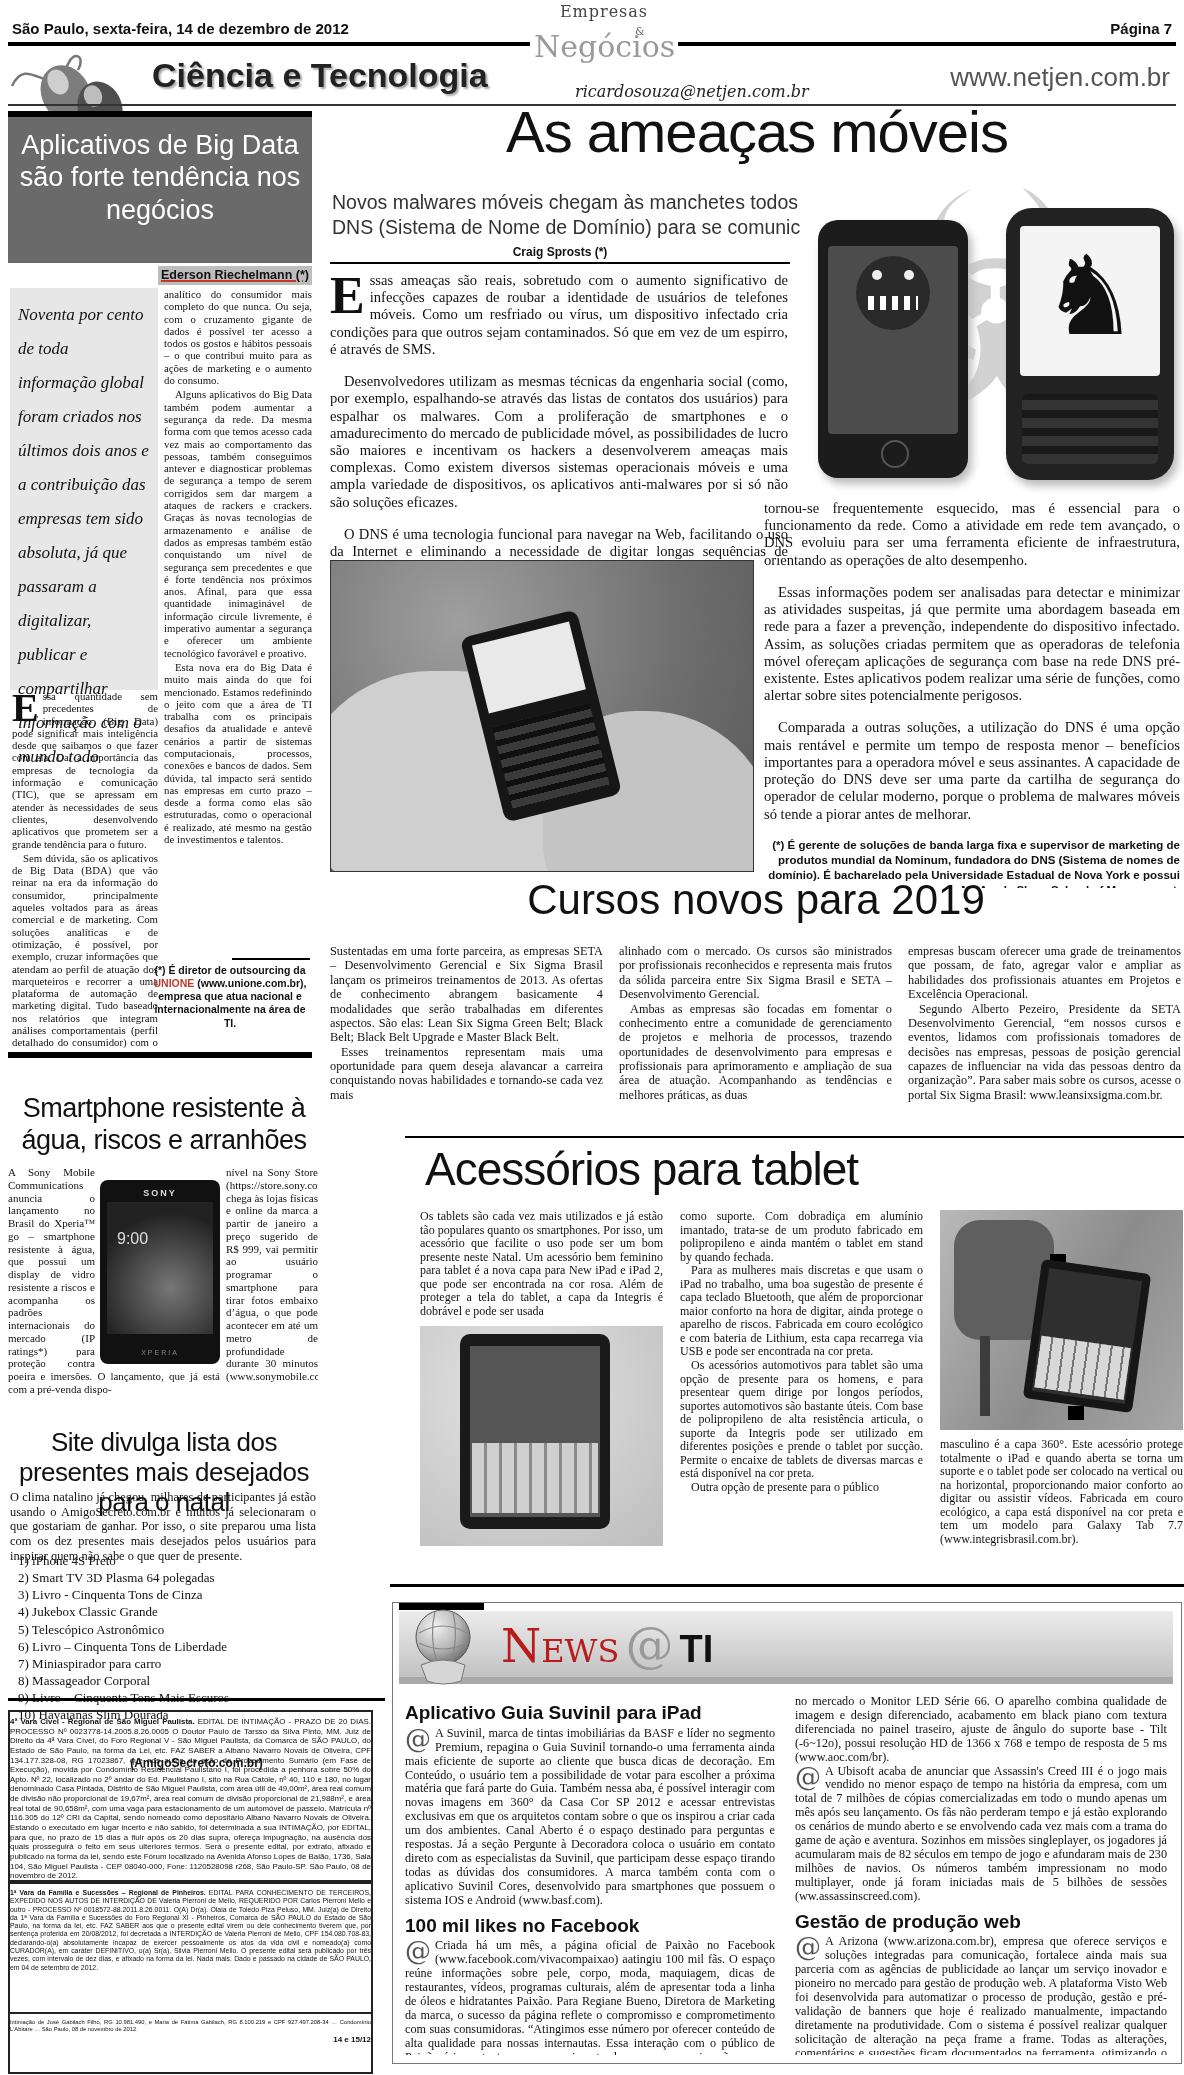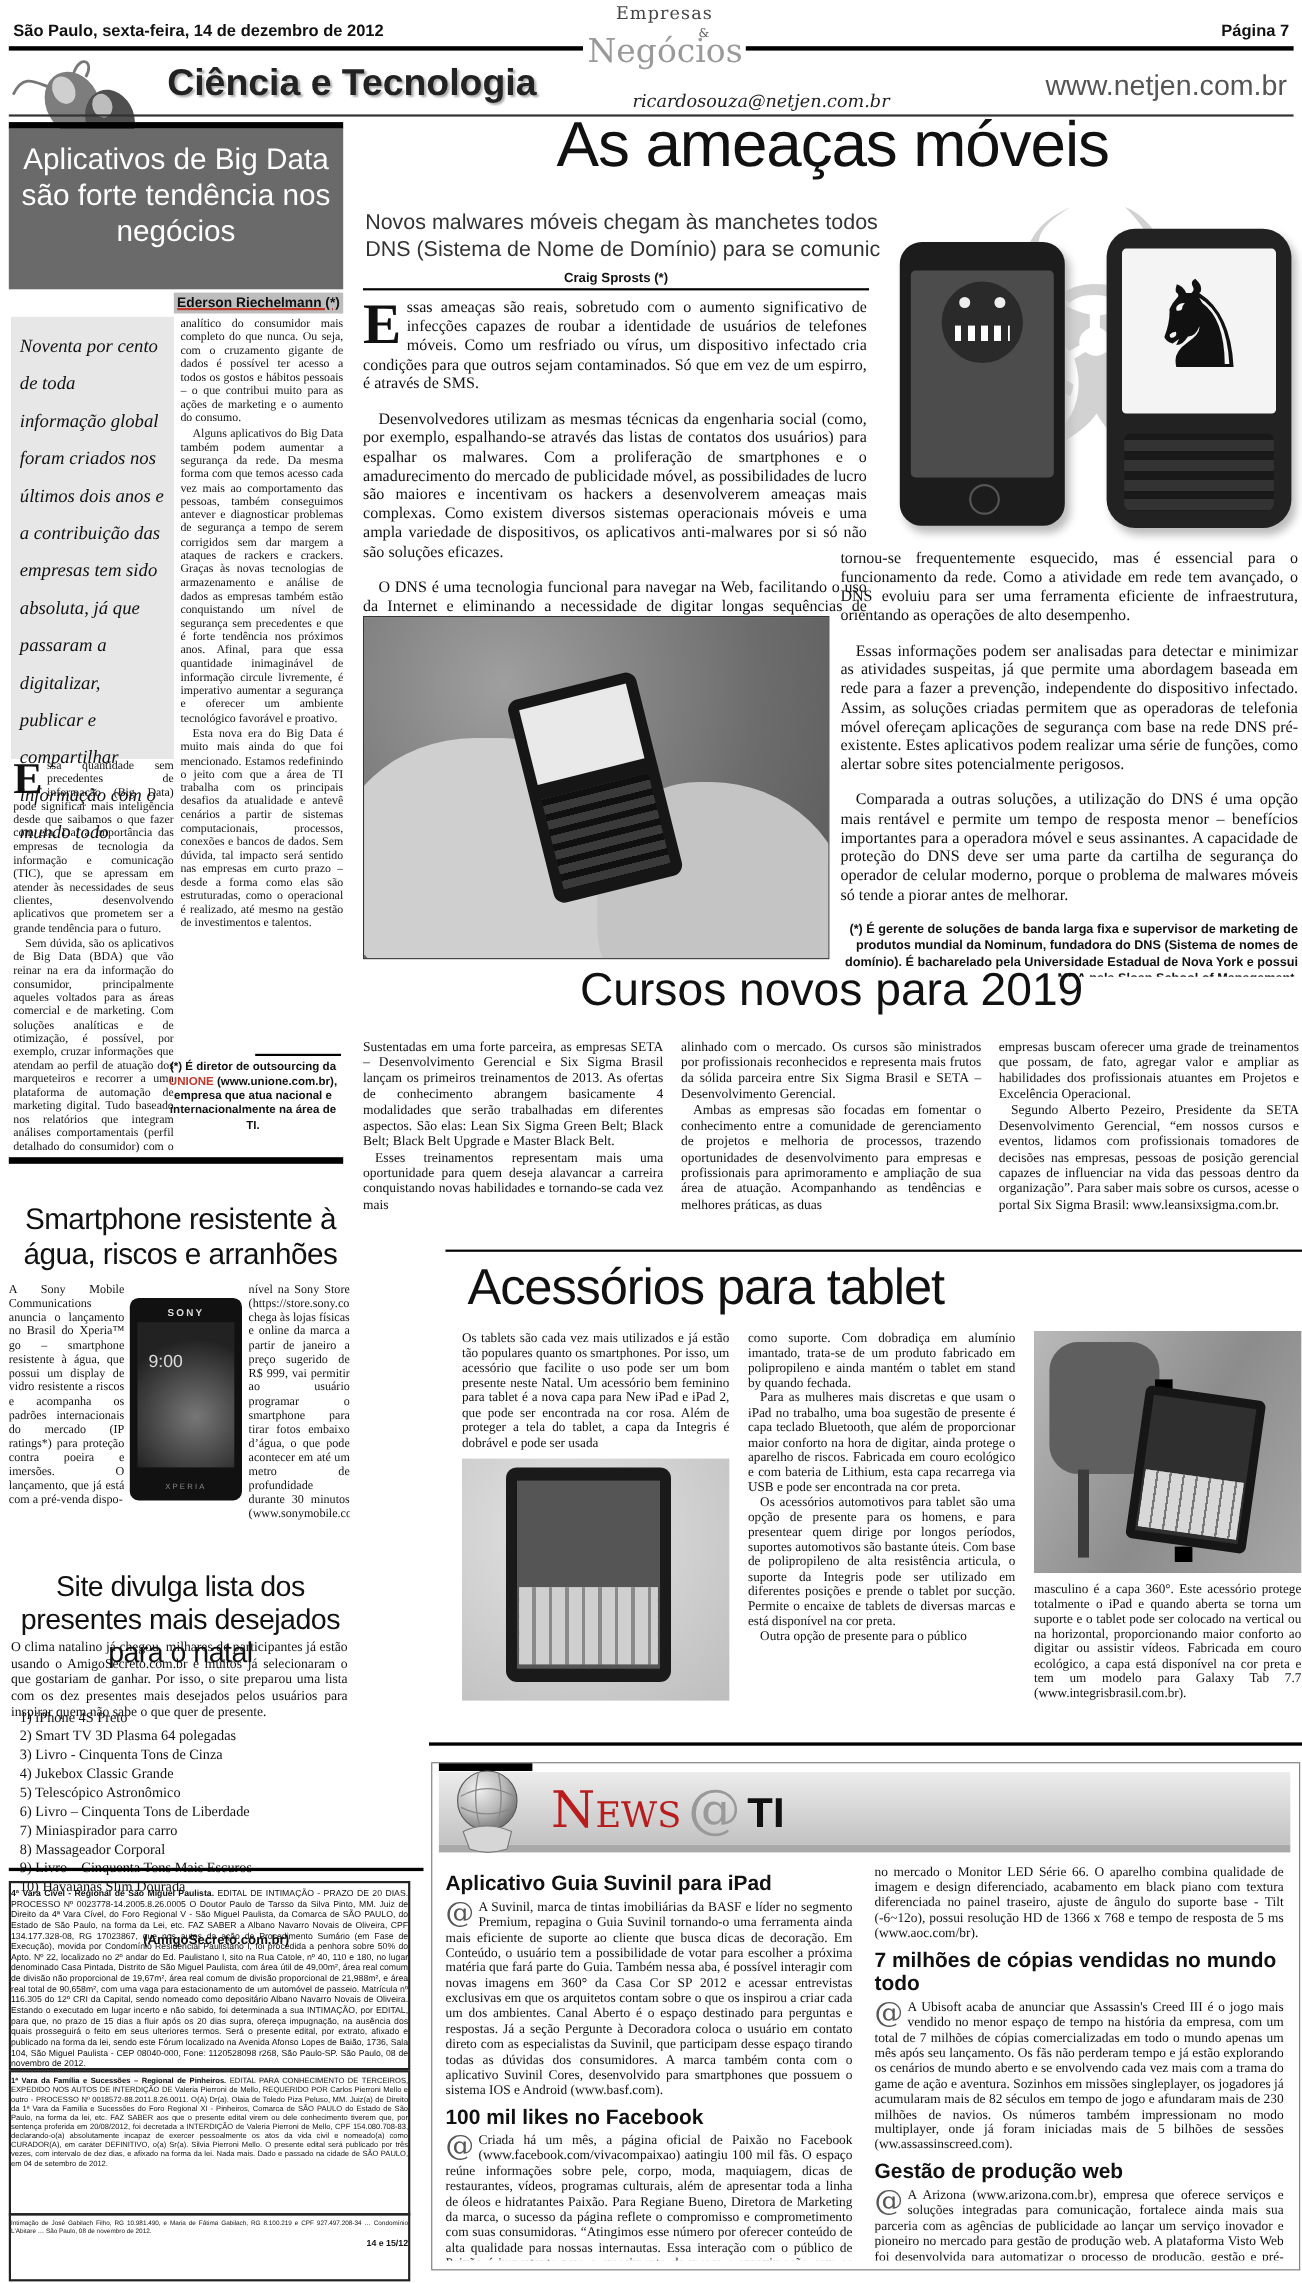--- a/index.html
+++ b/index.html
@@ -124,7 +124,7 @@
   #sp-headline{top:1092px;left:8px;width:312px;font:27px/1.2 "Liberation Sans",sans-serif;text-align:center;letter-spacing:-0.5px;}
   #sp-col1{top:1166px;left:8px;width:212px;height:234px;font:11px/1.16 "Liberation Serif",serif;text-align:justify;}
   #sp-col2{top:1166px;left:226px;width:92px;height:234px;font:11px/1.16 "Liberation Serif",serif;text-align:justify;}
-  .sp-img{float:right;width:102px;height:184px;margin:14px 0 3px 5px;background:#111;border-radius:8px;position:relative;}
+  .sp-img{float:right;width:120px;height:184px;margin:14px 0 3px 5px;background:#111;border-radius:8px;position:relative;}
   .sp-brand{position:absolute;top:8px;left:0;right:0;text-align:center;color:#ddd;
             font:bold 9px "Liberation Sans",sans-serif;letter-spacing:2px;}
   .sp-scr{position:absolute;left:7px;top:22px;right:7px;bottom:30px;

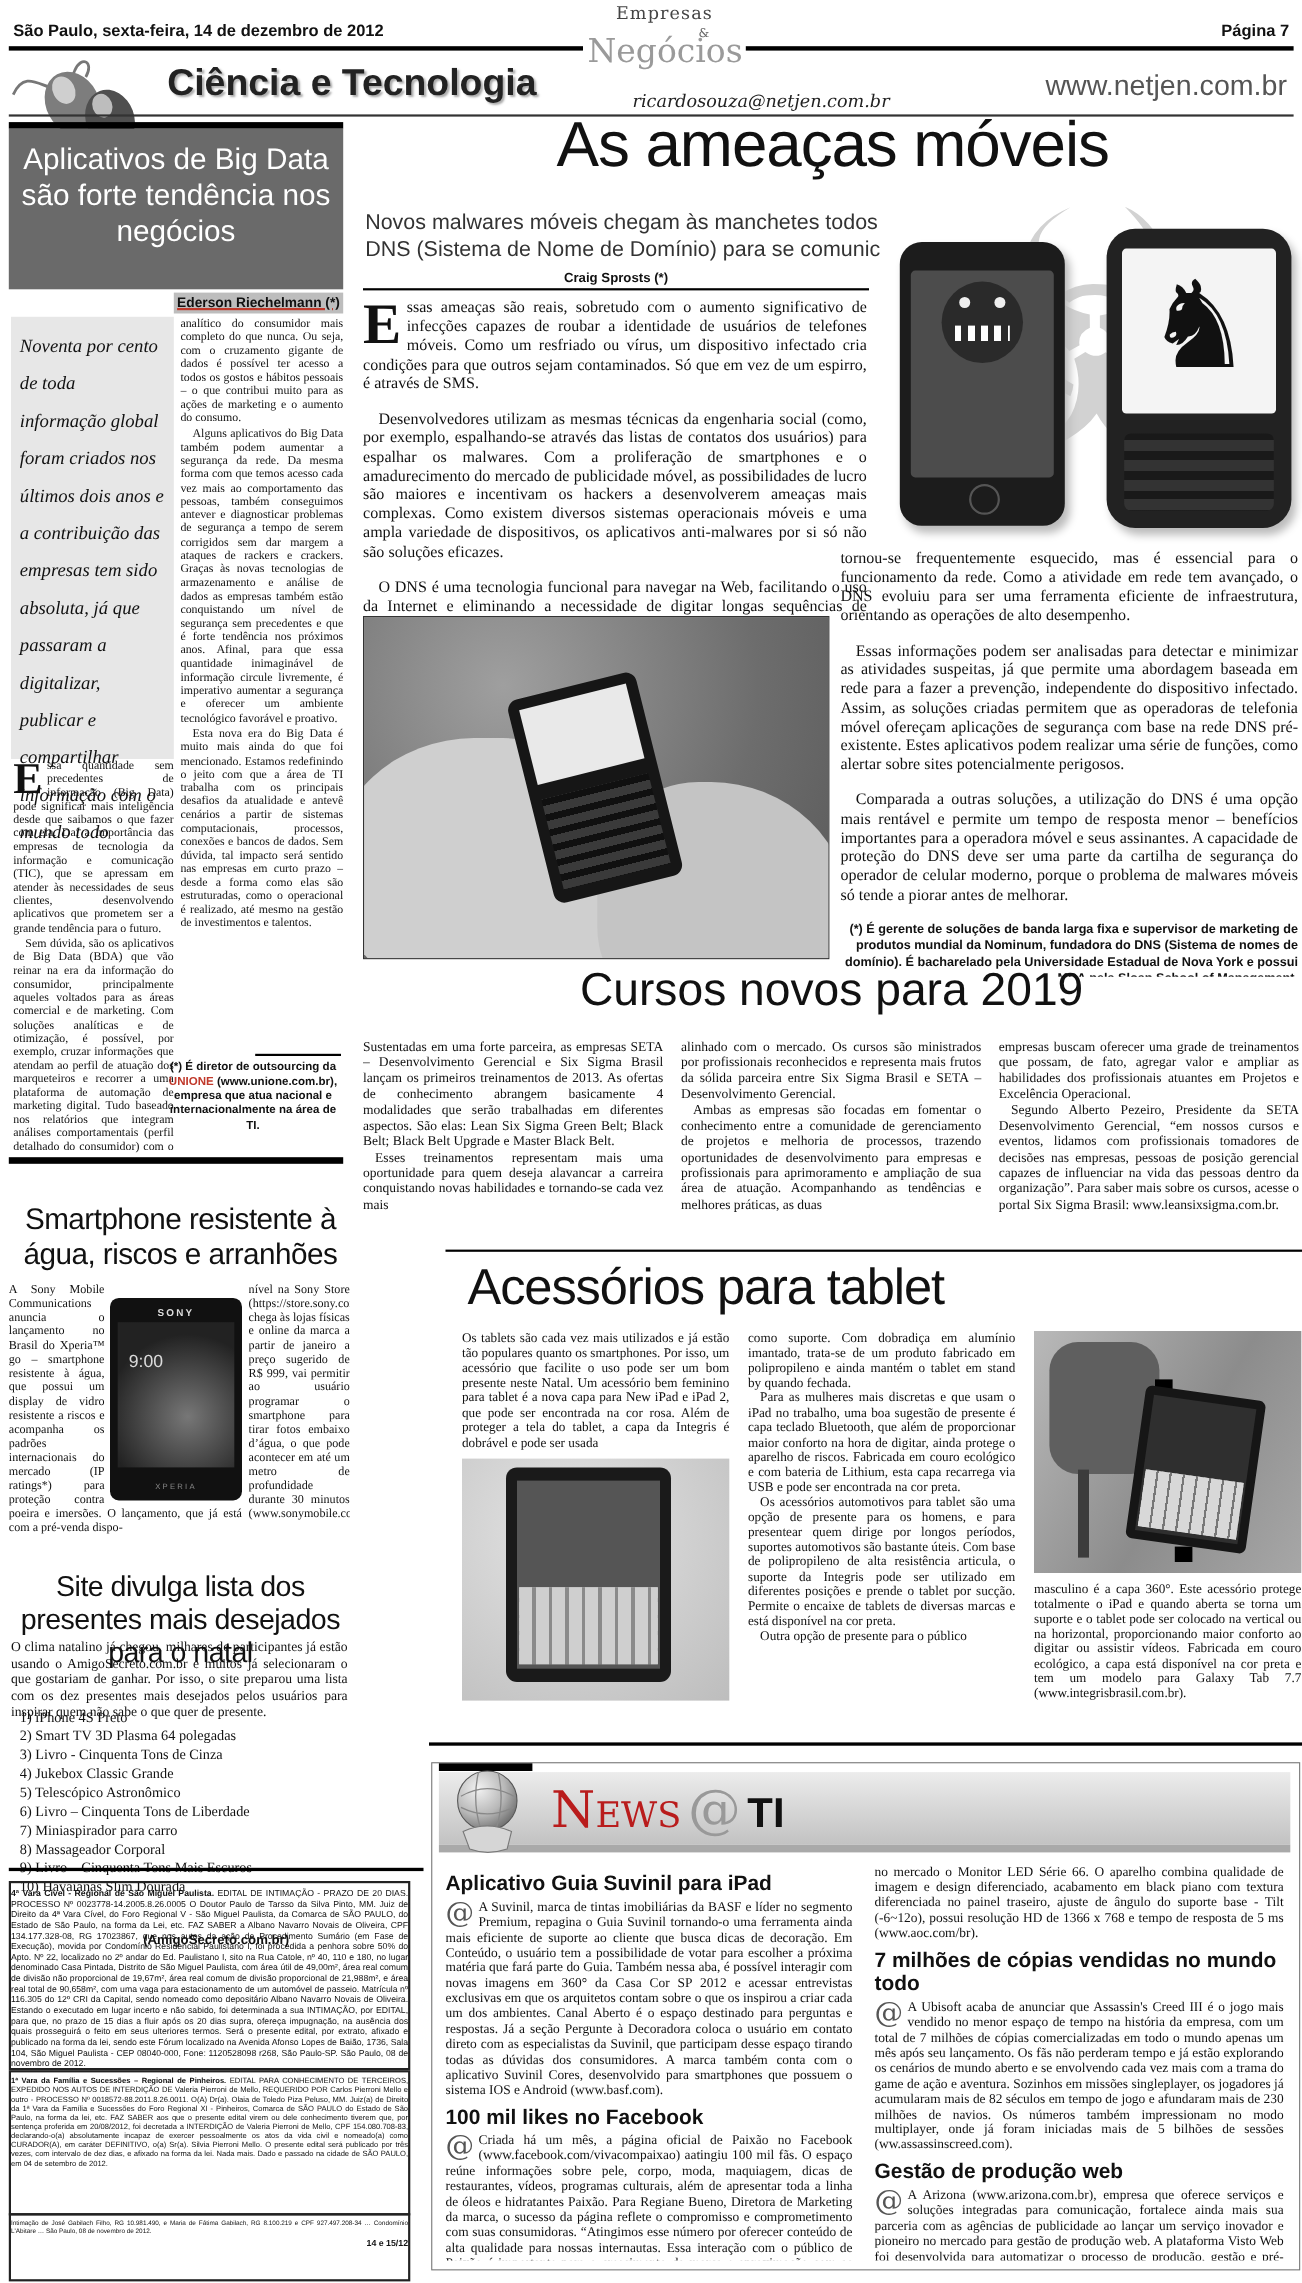--- a/index.html
+++ b/index.html
@@ -395,7 +395,6 @@
 
     <div class="news-col" id="news-right">
       <p class="nw-b">no mercado o Monitor LED Série 66. O aparelho combina qualidade de imagem e design diferenciado, acabamento em black piano com textura diferenciada no painel traseiro, ajuste de ângulo do suporte base - Tilt (-6~12o), possui resolução HD de 1366 x 768 e tempo de resposta de 5 ms (www.aoc.com/br).</p>
-      <div class="nw-h">7 milhões de cópias vendidas no mundo todo</div>
       <p class="nw-b"><span class="at">@</span><span>A Ubisoft acaba de anunciar que Assassin's Creed III é o jogo mais vendido no menor espaço de tempo na história da empresa, com um total de 7 milhões de cópias comercializadas em todo o mundo apenas um mês após seu lançamento. Os fãs não perderam tempo e já estão explorando os cenários de mundo aberto e se envolvendo cada vez mais com a trama do game de ação e aventura. Sozinhos em missões singleplayer, os jogadores já acumularam mais de 82 séculos em tempo de jogo e afundaram mais de 230 milhões de navios. Os números também impressionam no modo multiplayer, onde já foram iniciadas mais de 5 bilhões de sessões (ww.assassinscreed.com).</span></p>
       <div class="nw-h">Gestão de produção web</div>
       <p class="nw-b"><span class="at">@</span><span>A Arizona (www.arizona.com.br), empresa que oferece serviços e soluções integradas para comunicação, fortalece ainda mais sua parceria com as agências de publicidade ao lançar um serviço inovador e pioneiro no mercado para gestão de produção web. A plataforma Visto Web foi desenvolvida para automatizar o processo de produção, gestão e pré-validação de banners que hoje é realizado manualmente, impactando diretamente na produtividade. Com o sistema é possível realizar qualquer solicitação de alteração na peça frame a frame. Todas as alterações, comentários e sugestões ficam documentados na ferramenta, otimizando o trabalho dos profissionais.</span></p>

